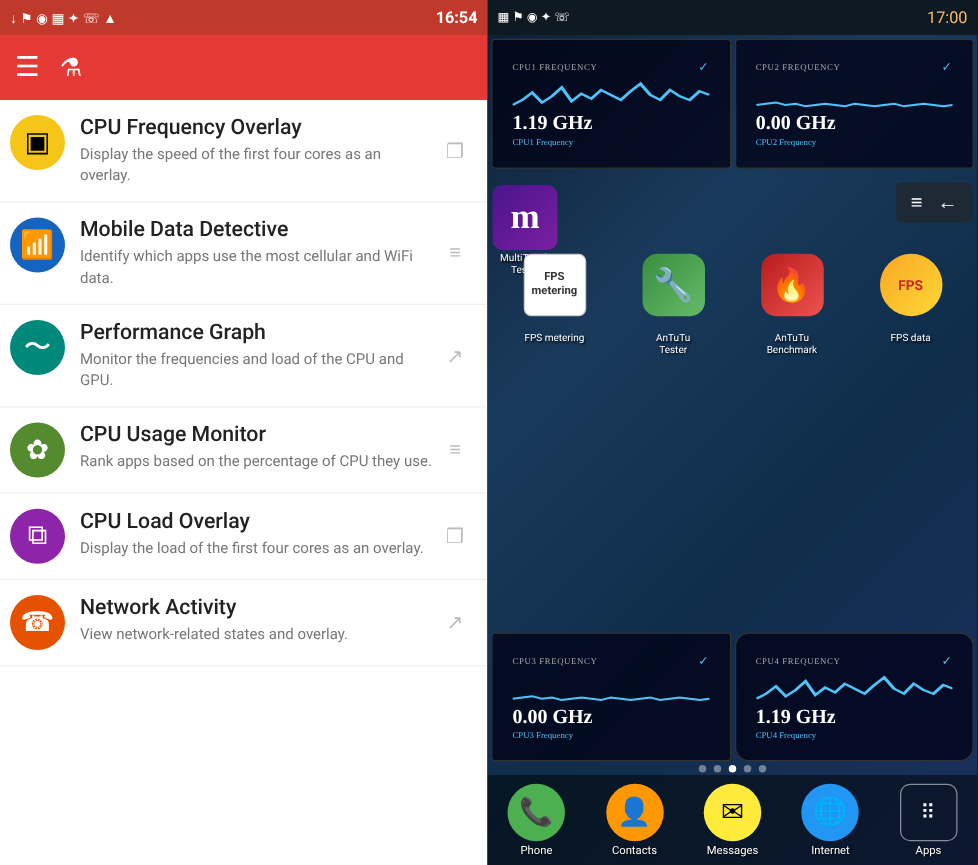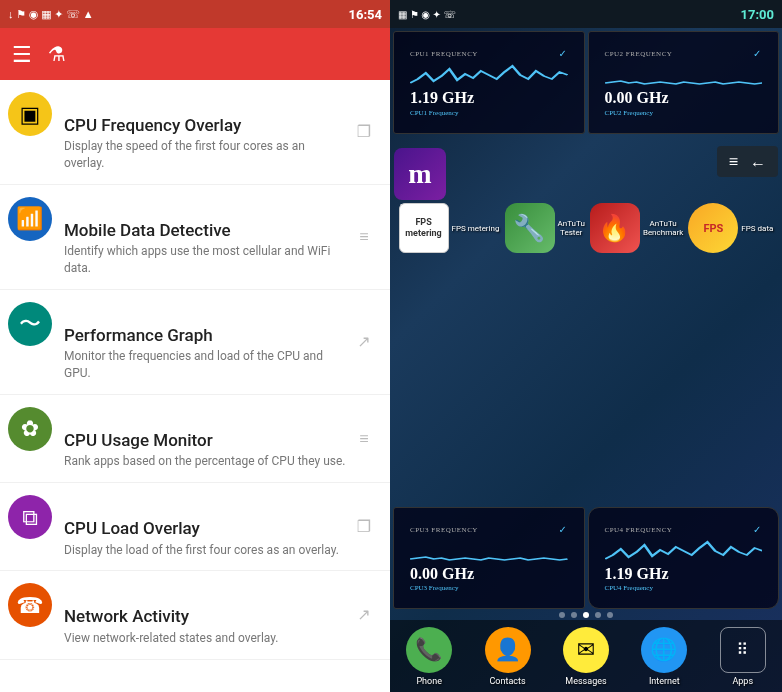--- a/index.html
+++ b/index.html
@@ -164,7 +164,7 @@
     <div class="status-icons-right">
       <span style="color:#fff; font-size:10px;">▦ ⚑ ◉ ✦ ☏</span>
     </div>
-    <span style="color:#5eead4;font-size:13px;font-weight:bold;">17:00</span>
+    <span style="color:#fdba74;font-size:13px;font-weight:normal;">17:00</span>
   </div>
 
   <div class="phone-wallpaper">

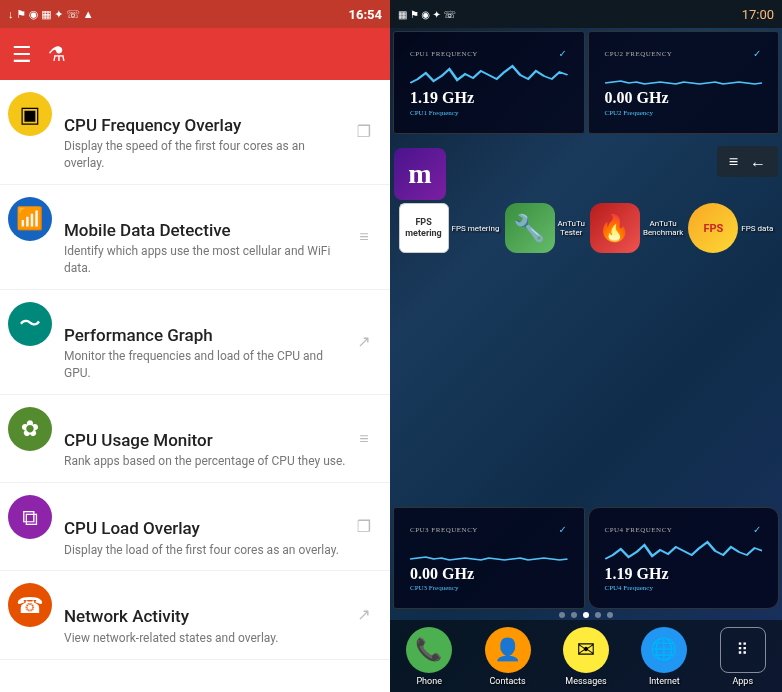--- a/index.html
+++ b/index.html
@@ -21,7 +21,7 @@
     .menu-item { display: flex; align-items: flex-start; padding: 12px 8px; border-bottom: 1px solid #f0f0f0; position: relative; }
     .menu-item-icon { width: 44px; height: 44px; border-radius: 50%; display: flex; align-items: center; justify-content: center; flex-shrink: 0; margin-right: 12px; }
     .menu-item-text { flex: 1; }
-    .menu-item-title { font-size: 17px; font-weight: 500; color: #222; line-height: 1.2; margin-bottom: 3px; margin-top: 23px; }
+    .menu-item-title { font-size: 17px; font-weight: 500; color: #222; line-height: 1.2; margin-bottom: 3px; }
     .menu-item-desc { font-size: 12px; color: #777; line-height: 1.4; }
     .menu-item-action { width: 36px; display: flex; align-items: center; justify-content: center; color: #bbb; font-size: 18px; align-self: center; }
 

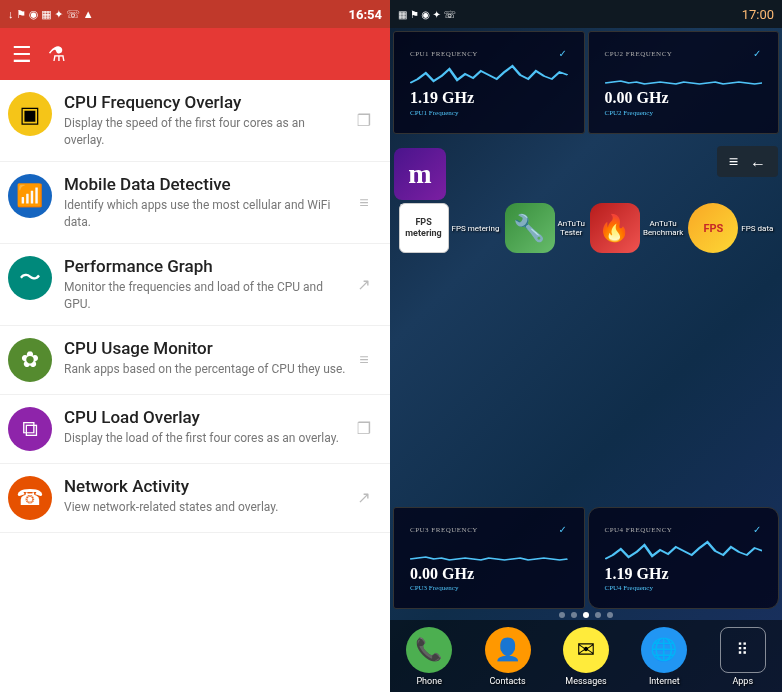--- a/index.html
+++ b/index.html
@@ -43,7 +43,7 @@
     .cpu-widget { flex: 1; background: rgba(0,0,20,0.75); border: 1px solid #333; border-radius: 3px; padding: 16px; position: relative; font-family: Liberation Serif, serif; }
     .cpu-widget-title { font-size: 8px; color: #aaa; text-transform: uppercase; letter-spacing: 0.5px; display: flex; justify-content: space-between; align-items: center; }
     .cpu-value { font-size: 18px; font-weight: bold; color: #fff; margin: 2px 0; }
-    .app-icon-item { display: flex; flex-direction: row; align-items: center; gap: 3px; }
+    .app-icon-item { display: flex; flex-direction: column; align-items: center; gap: 13px; }
 
     
     .multitouch-area { position: absolute; top: 95px; left: 4px; display: flex; flex-direction: column; align-items: center; gap: 2px; }

